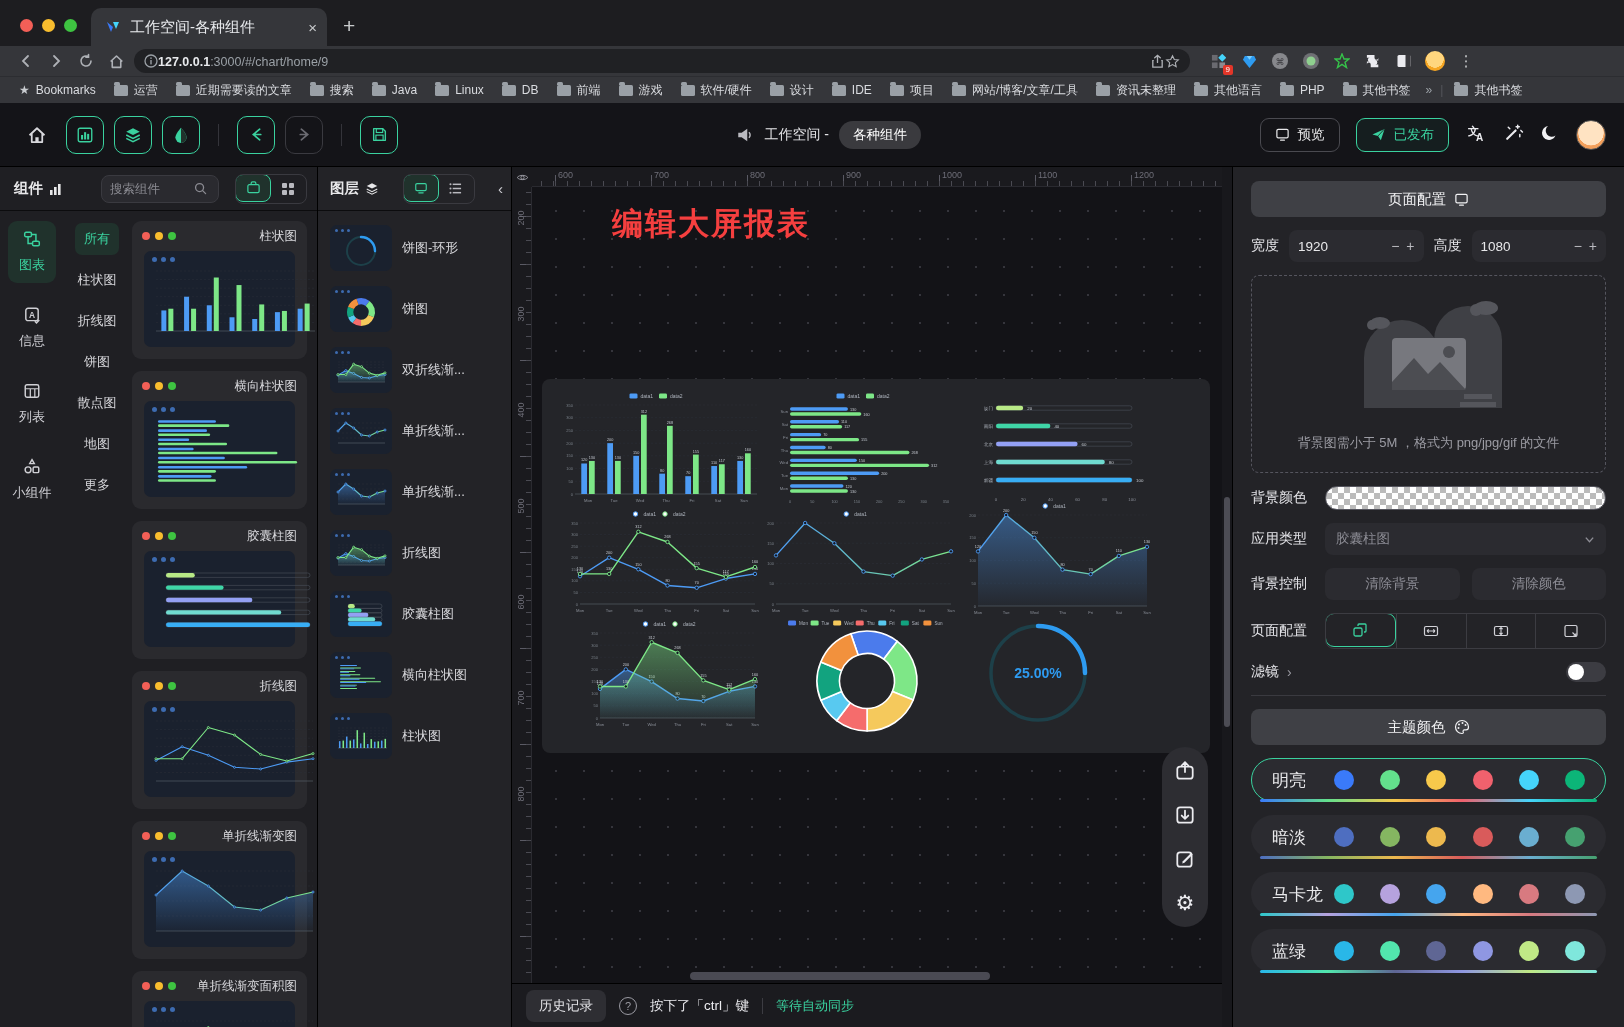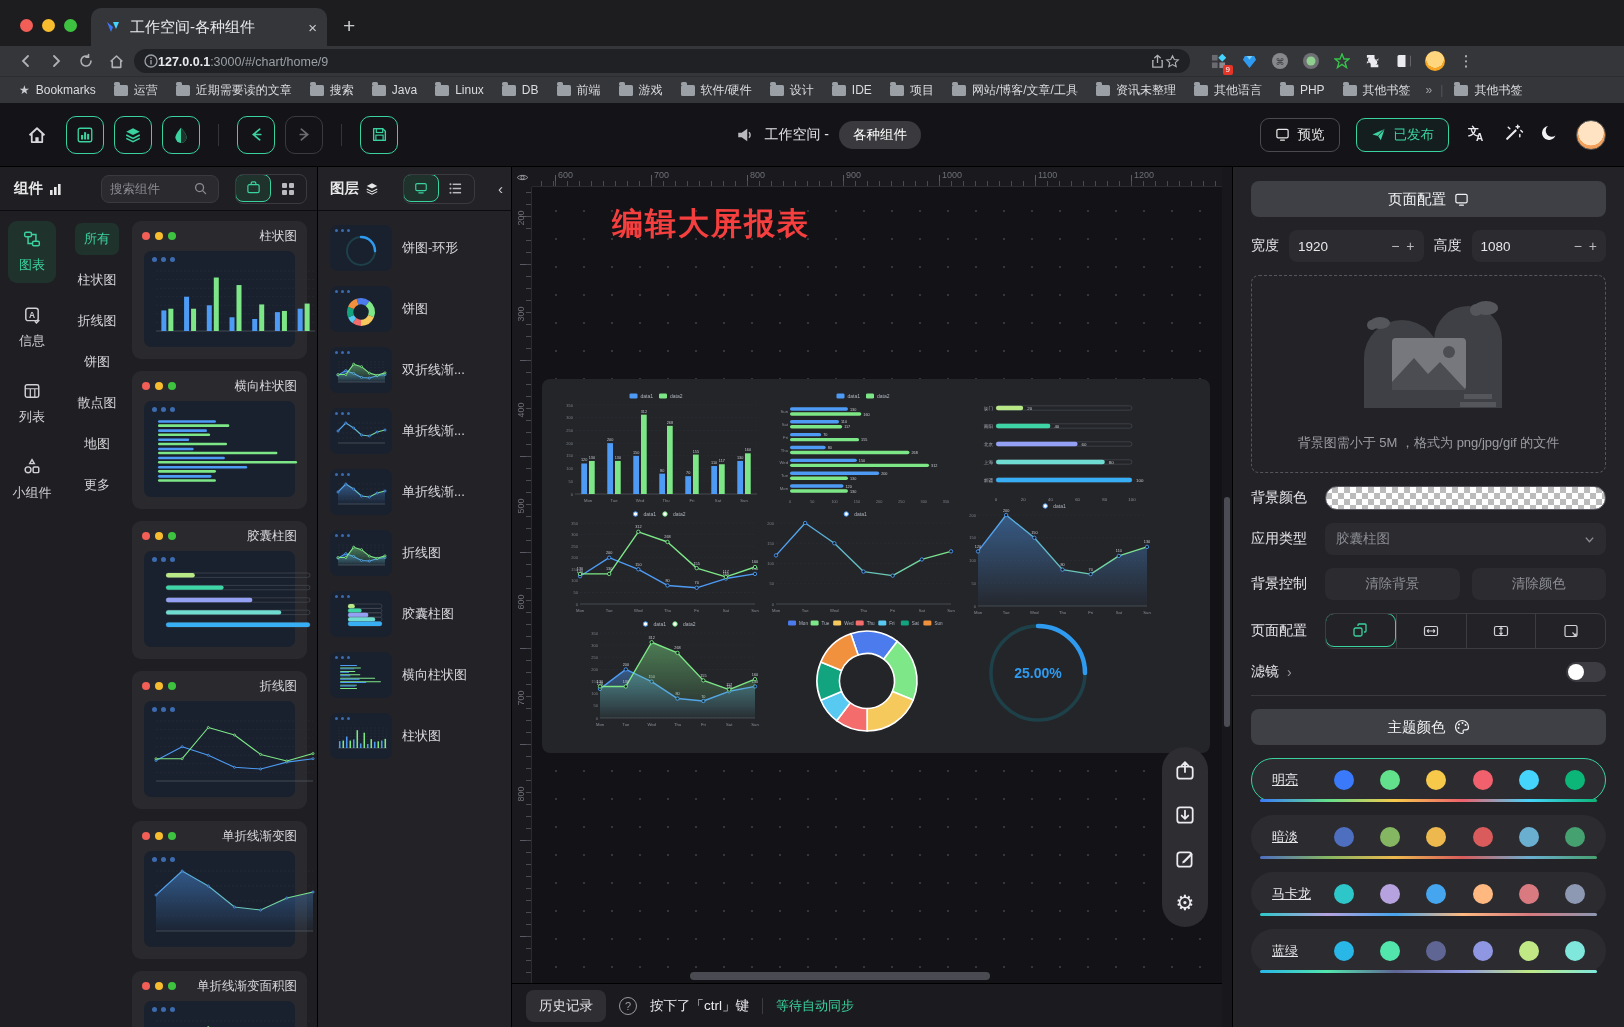--- a/index.html
+++ b/index.html
@@ -160,7 +160,7 @@
   .themes { display:flex; flex-direction:column; gap:13px; }
   .theme-row { background:#2b2b30; border-radius:22px; height:44px; display:flex; align-items:center; padding:0 20px; gap:0; position:relative; border:1px solid transparent; }
   .theme-row.on { border-color:#3ad29f; }
-  .theme-name { color:#e8e8ea; font-size:13px; width:62px; flex:none;text-decoration:underline; }
+  .theme-name { color:#e8e8ea; font-size:17px; width:62px; flex:none; }
   .theme-dots { flex:1; display:flex; justify-content:space-between; }
   .tdot { width:20px; height:20px; border-radius:50%; }
   .theme-under { position:absolute; left:8px; right:8px; bottom:-1px; height:3px; border-radius:2px; }

